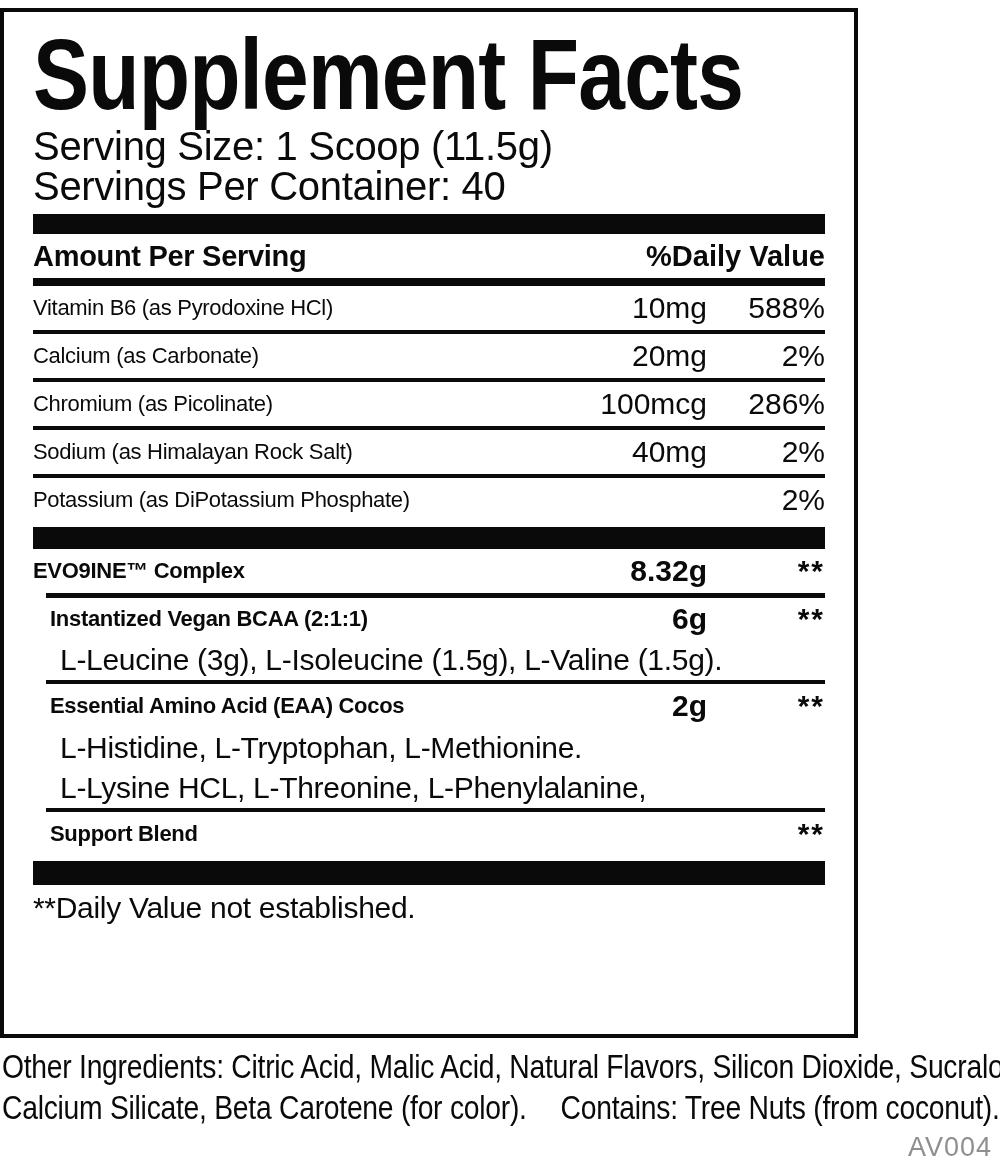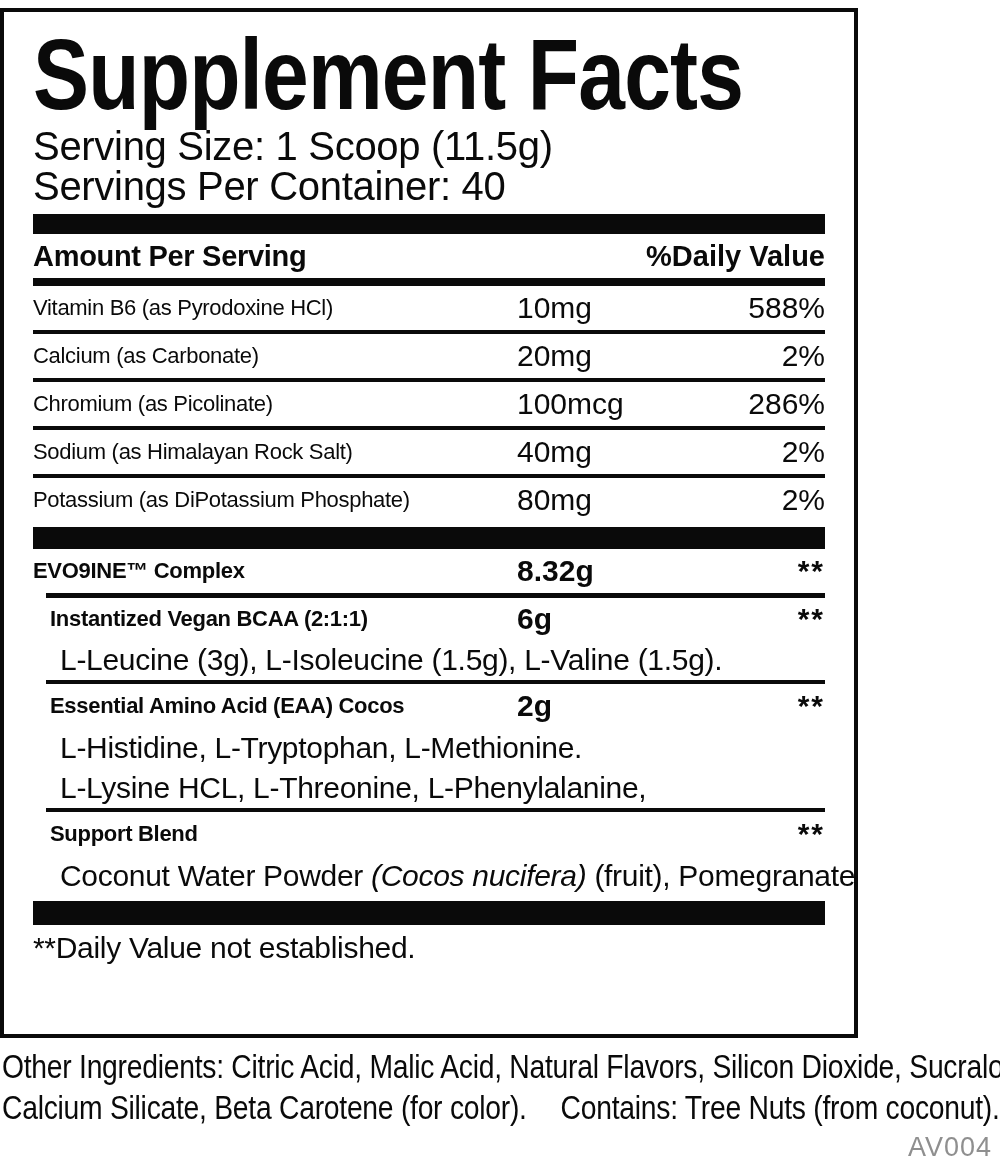--- a/index.html
+++ b/index.html
@@ -34,7 +34,7 @@
   .row { display:flex; align-items:center; height:44px; }
   .row-sm { height:42px; }
   .row .name { flex:1; font-size:22px; letter-spacing:-0.3px; white-space:nowrap; }
-  .row .amt  { width:190px; text-align:left; font-size:30px; }
+  .row .amt  { width:190px; text-align:right; font-size:30px; }
   .row .dv   { width:118px; text-align:right; font-size:30px; }
   .bold { font-weight:bold; }
   .head-row .name { font-size:29px; font-weight:bold; }

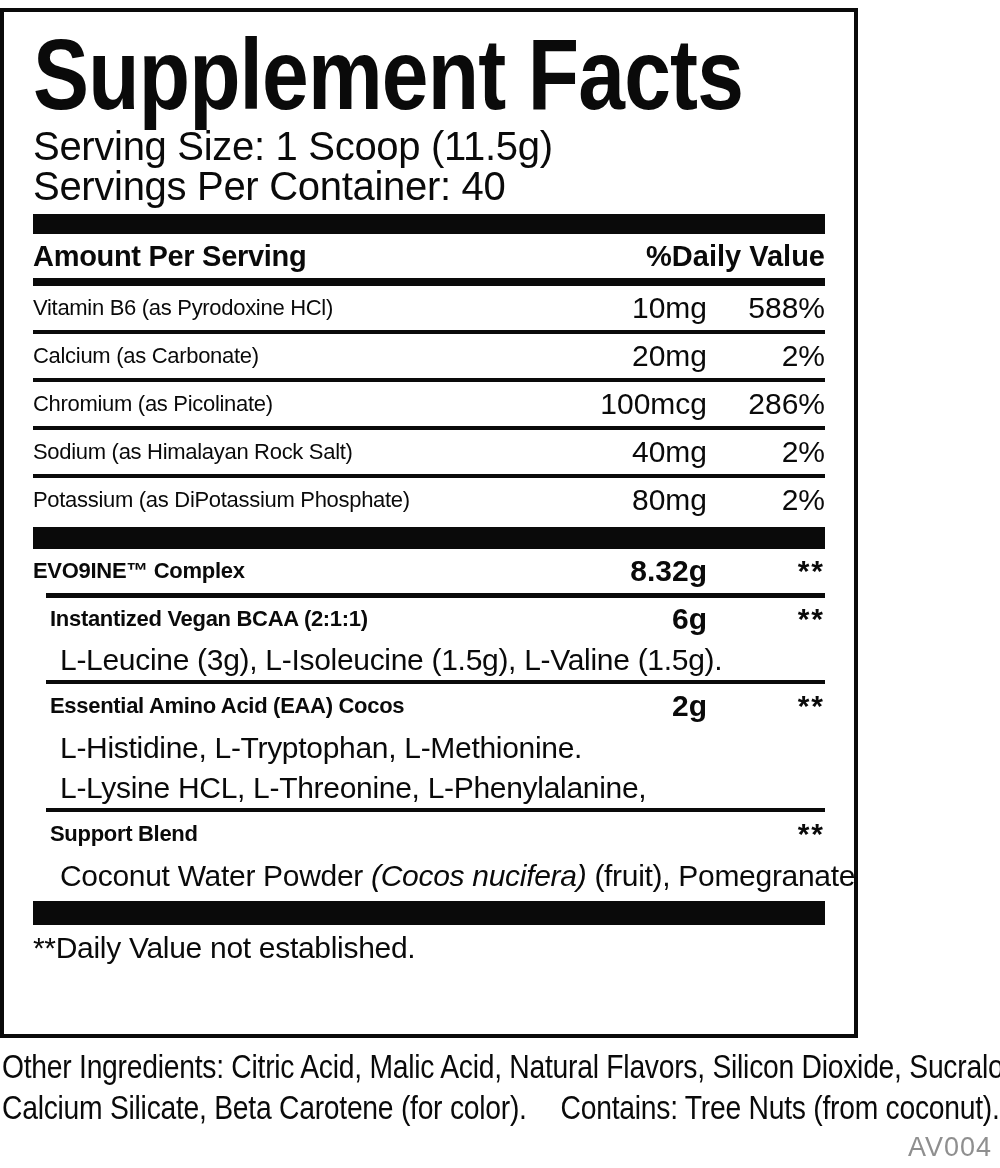--- a/index.html
+++ b/index.html
@@ -103,7 +103,6 @@
 
   <div class="row">
     <div class="name">Potassium (as DiPotassium Phosphate)</div>
-    <div class="amt">80mg</div>
     <div class="dv">2%</div>
   </div>
 

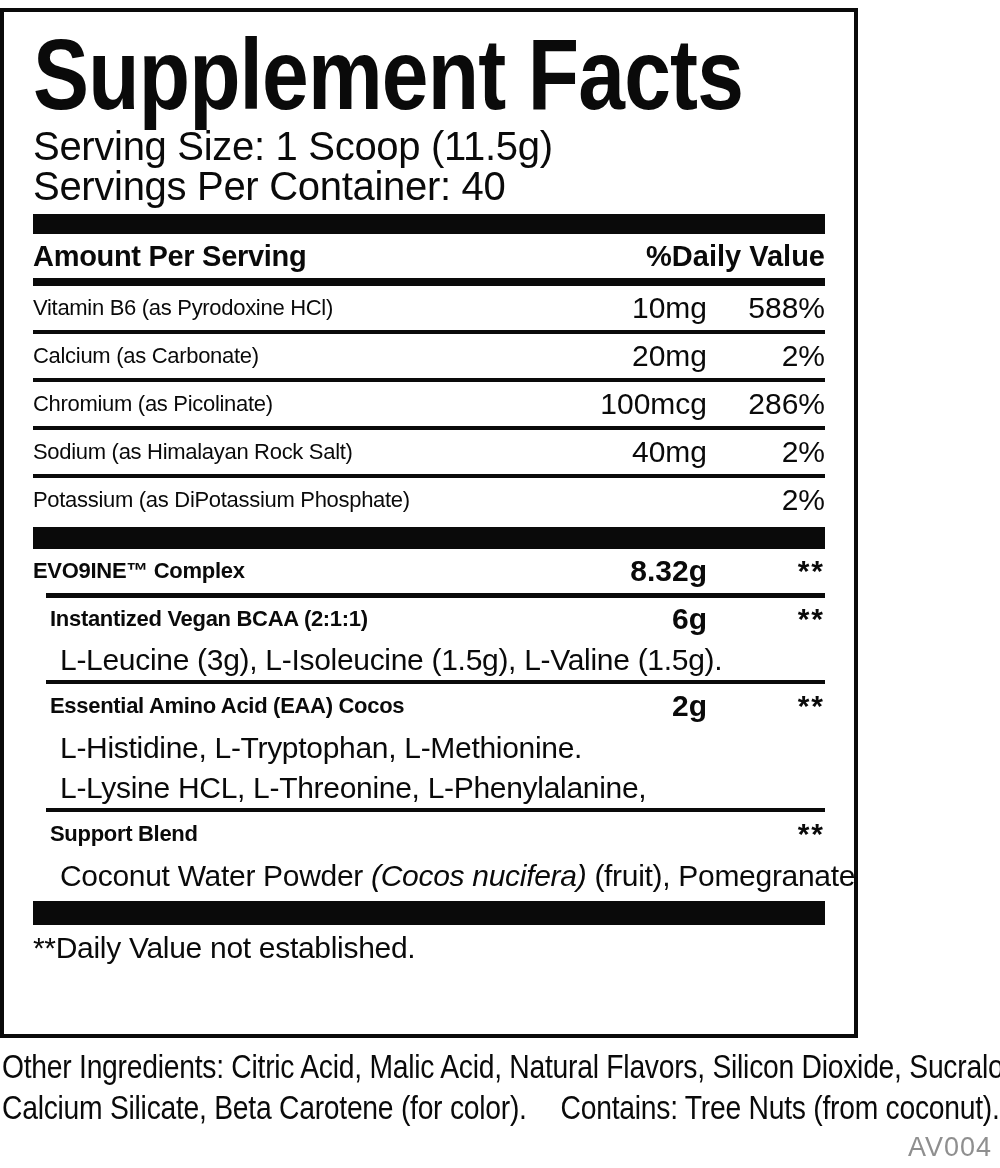--- a/index.html
+++ b/index.html
@@ -136,7 +136,6 @@
     <div class="name bold sub-name">Support Blend</div>
     <div class="dv dv-ast">**</div>
   </div>
-  <div class="detail"><span>Coconut Water Powder </span><span class="it">(Cocos nucifera)</span><span> (fruit), Pomegranate</span></div>
 
   <div class="bar bar3"></div>
 

